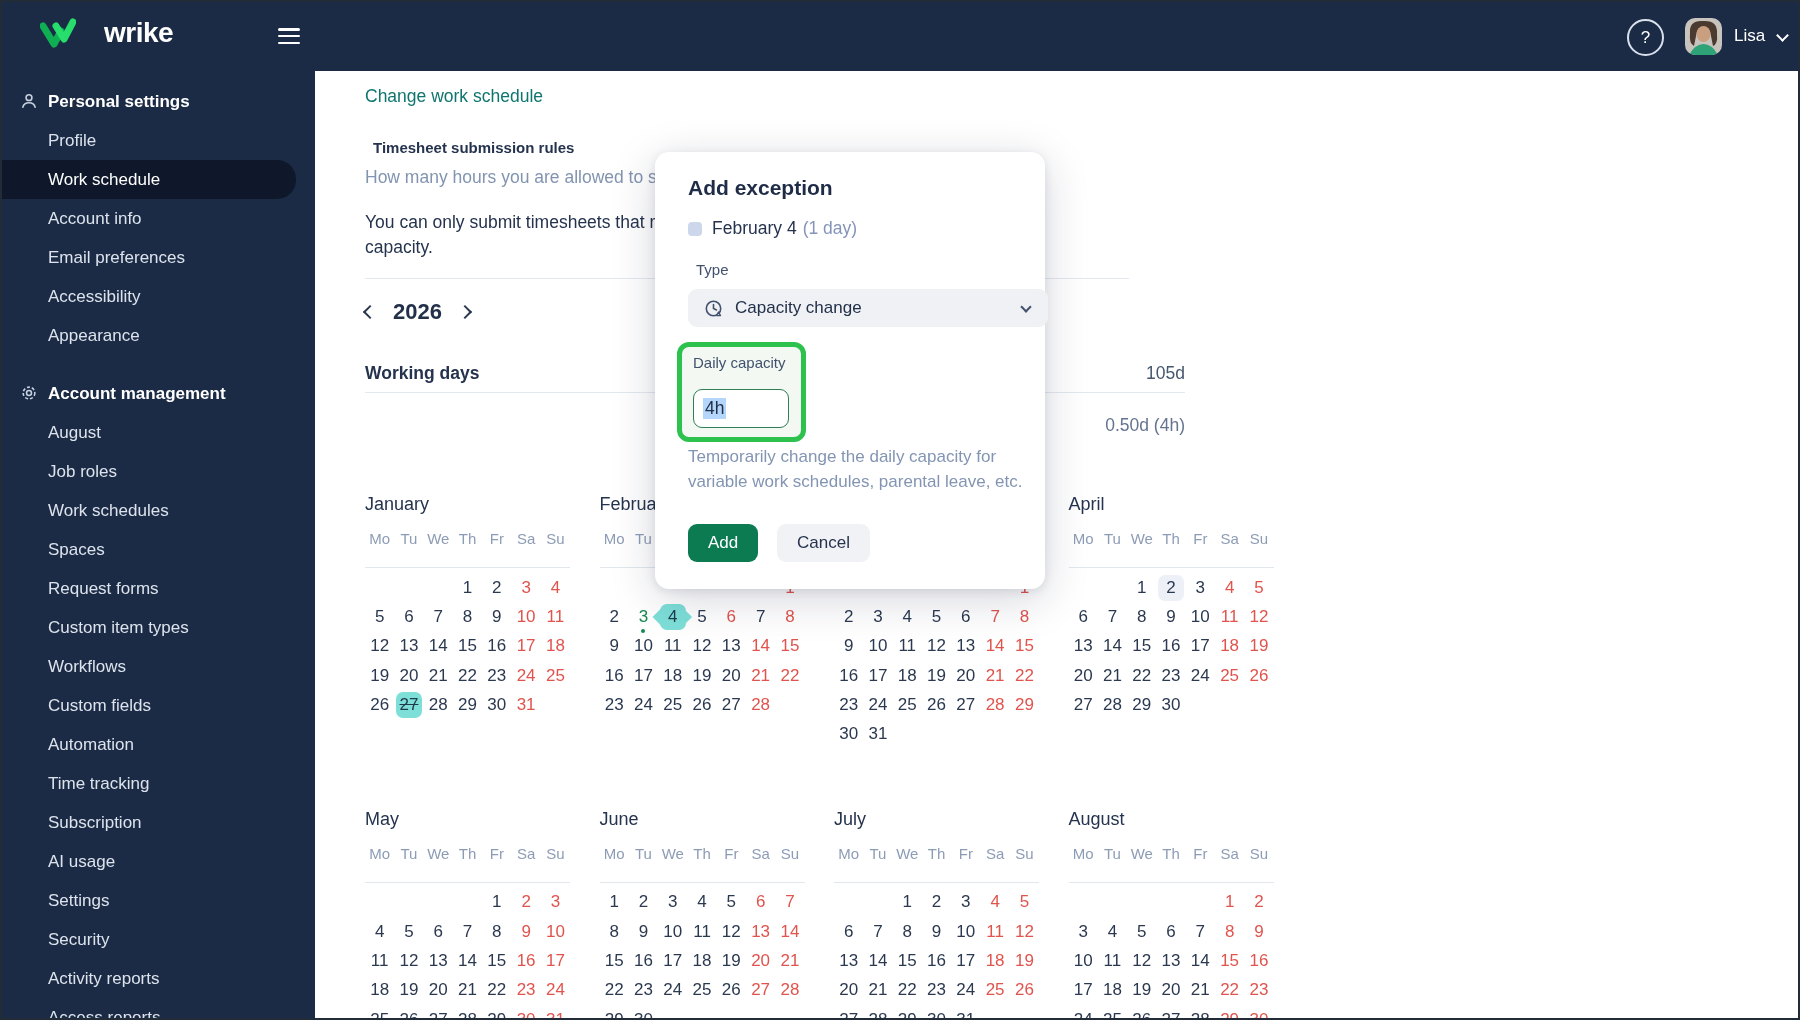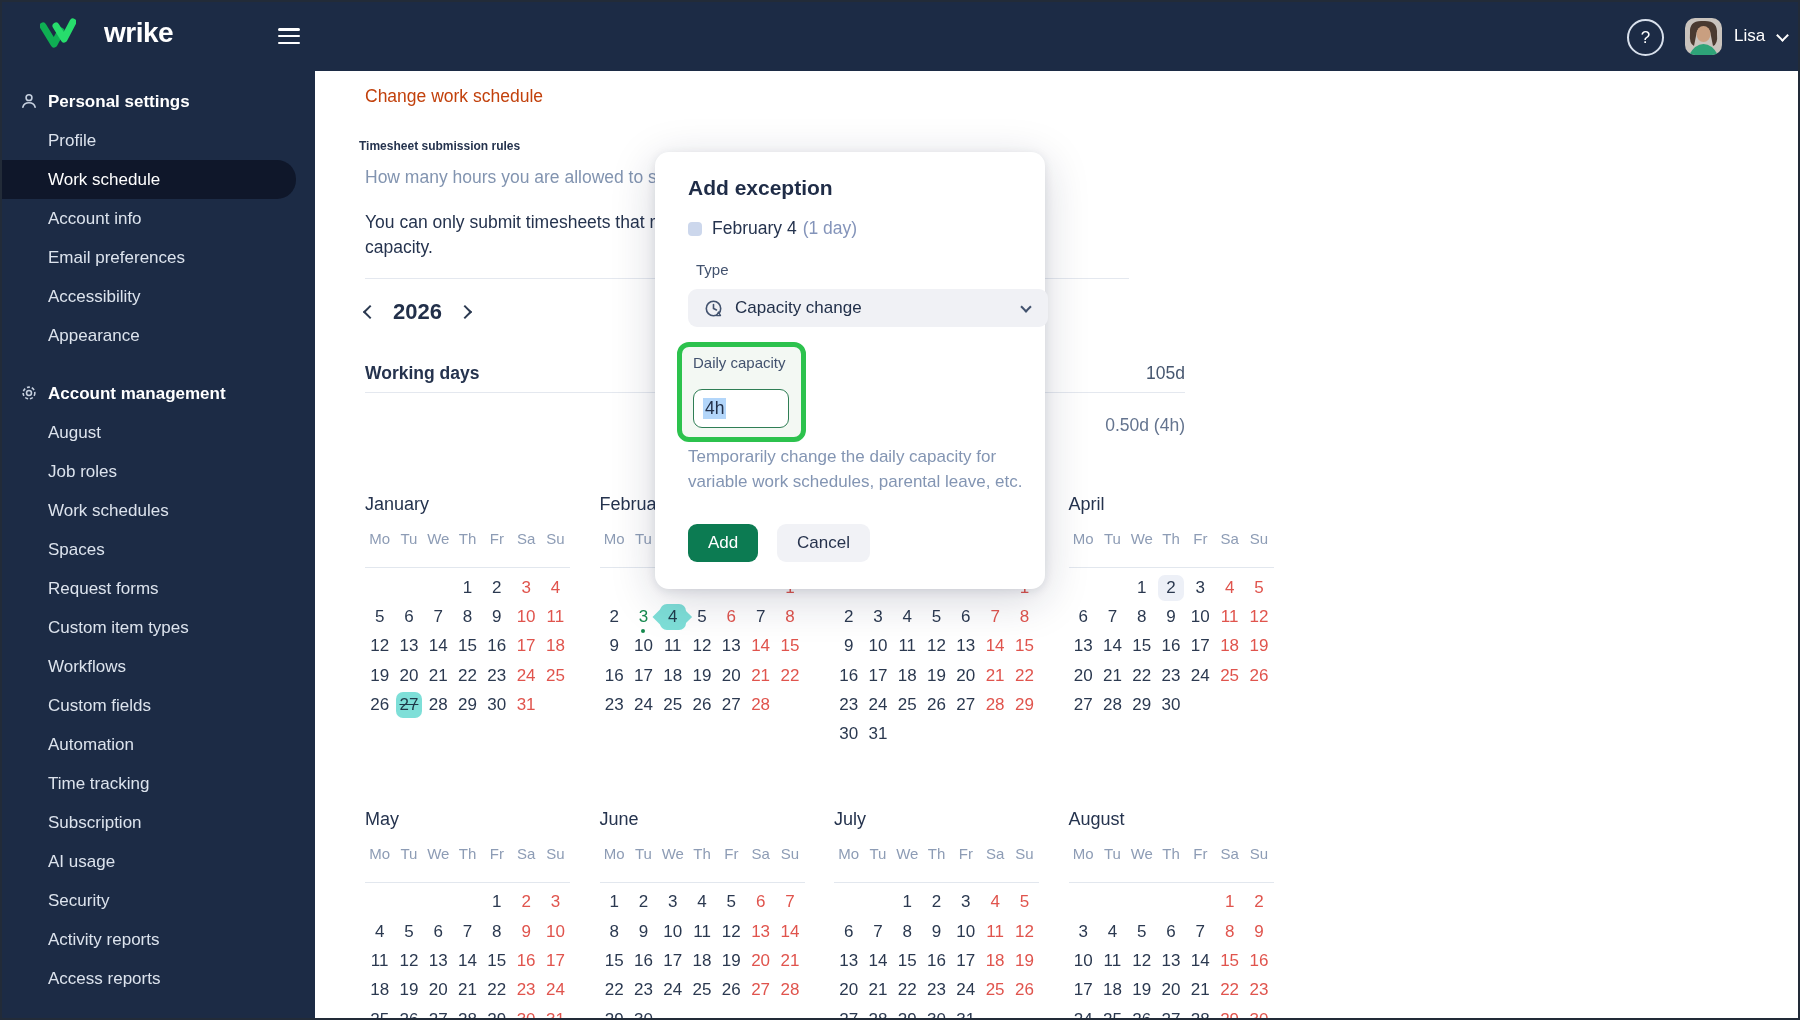--- a/index.html
+++ b/index.html
@@ -29,7 +29,7 @@
   .sec2 { margin-top:19px; }
   
   .main { position:absolute; left:313px; top:69px; right:0; bottom:0; background:#fff; }
-  .link { position:absolute; left:50px; top:15px; font-size:17.5px; color:#c2410c; cursor:pointer; white-space:nowrap; }
+  .link { position:absolute; left:50px; top:15px; font-size:17.5px; color:#0f766e; cursor:pointer; white-space:nowrap; }
   .h-rules { position:absolute; left:44px; top:68px; font-size:12px; font-weight:bold; color:#25334e; white-space:nowrap; }
   .sub-gray { position:absolute; left:50px; top:96px; font-size:17.5px; color:#8294b0; white-space:nowrap; }
   .para { position:absolute; left:50px; top:139px; font-size:17.5px; color:#25334e; line-height:25px; white-space:pre-line; }

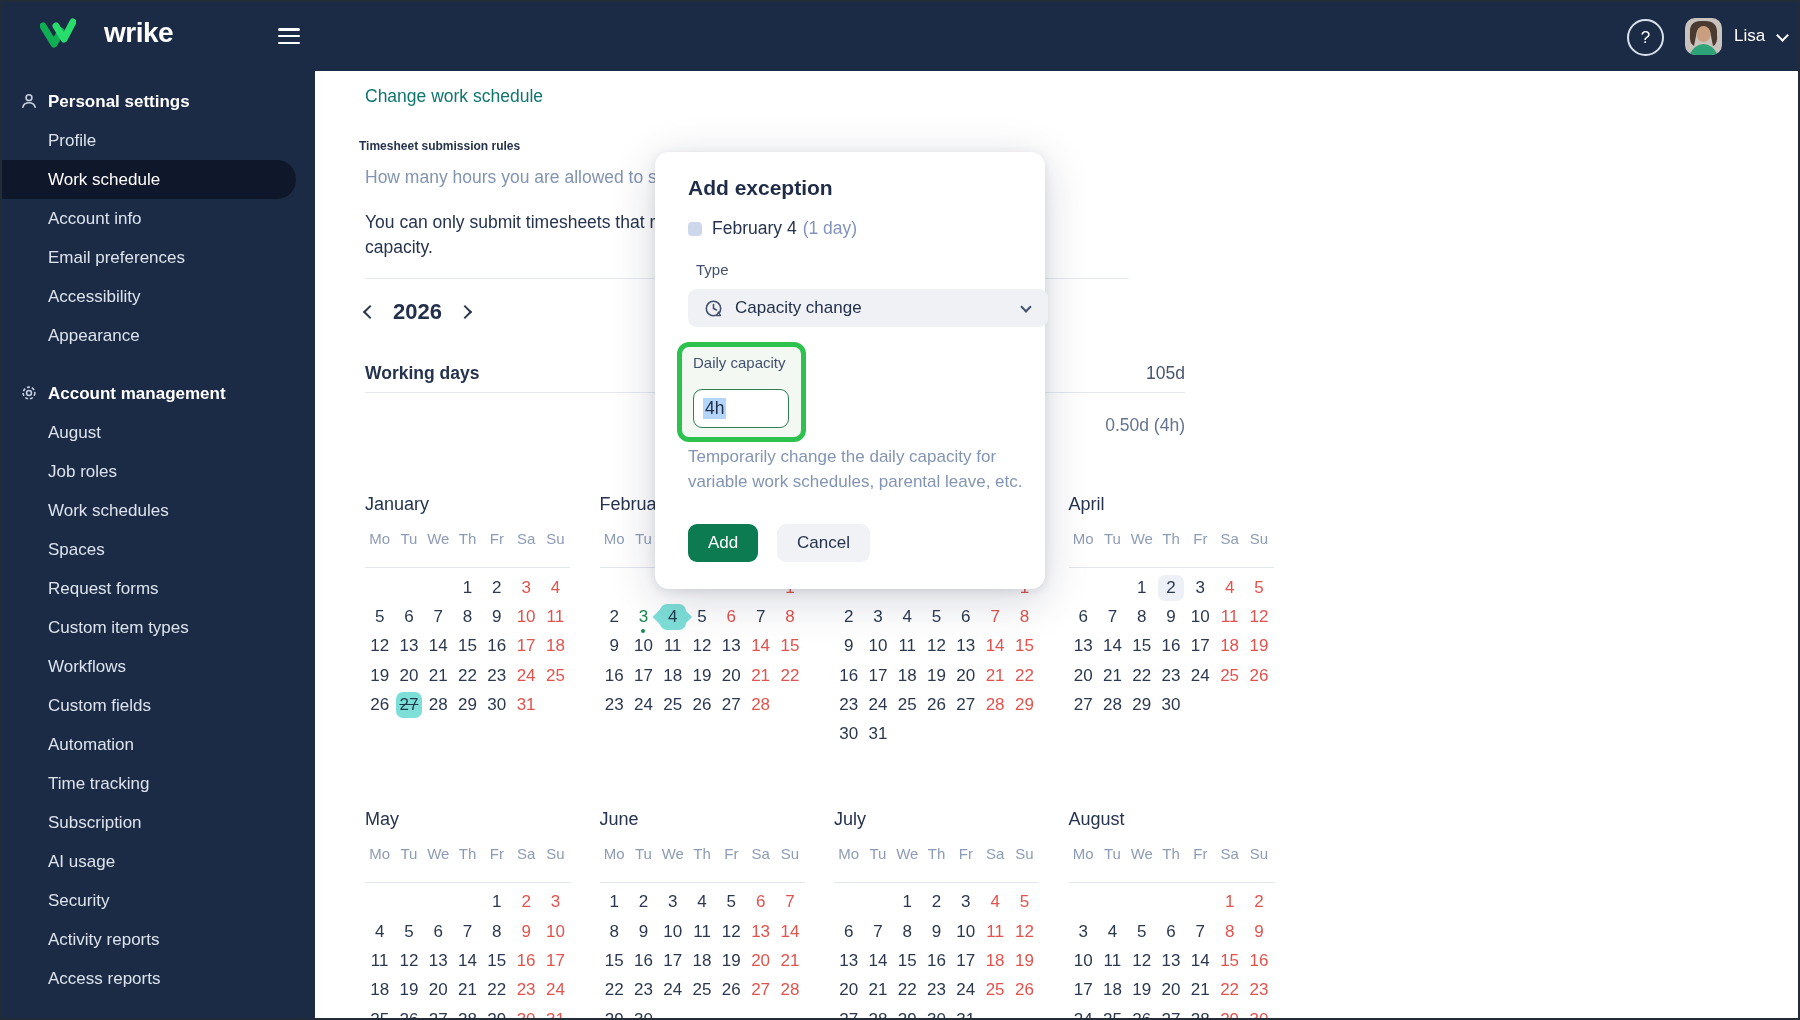--- a/index.html
+++ b/index.html
@@ -30,7 +30,7 @@
   
   .main { position:absolute; left:313px; top:69px; right:0; bottom:0; background:#fff; }
   .link { position:absolute; left:50px; top:15px; font-size:17.5px; color:#0f766e; cursor:pointer; white-space:nowrap; }
-  .h-rules { position:absolute; left:44px; top:68px; font-size:12px; font-weight:bold; color:#25334e; white-space:nowrap; }
+  .h-rules { position:absolute; left:58px; top:68px; font-size:15px; font-weight:bold; color:#25334e; white-space:nowrap; }
   .sub-gray { position:absolute; left:50px; top:96px; font-size:17.5px; color:#8294b0; white-space:nowrap; }
   .para { position:absolute; left:50px; top:139px; font-size:17.5px; color:#25334e; line-height:25px; white-space:pre-line; }
   .divider1 { position:absolute; left:50px; top:207px; width:764px; height:1px; background:#e4e8ef; }

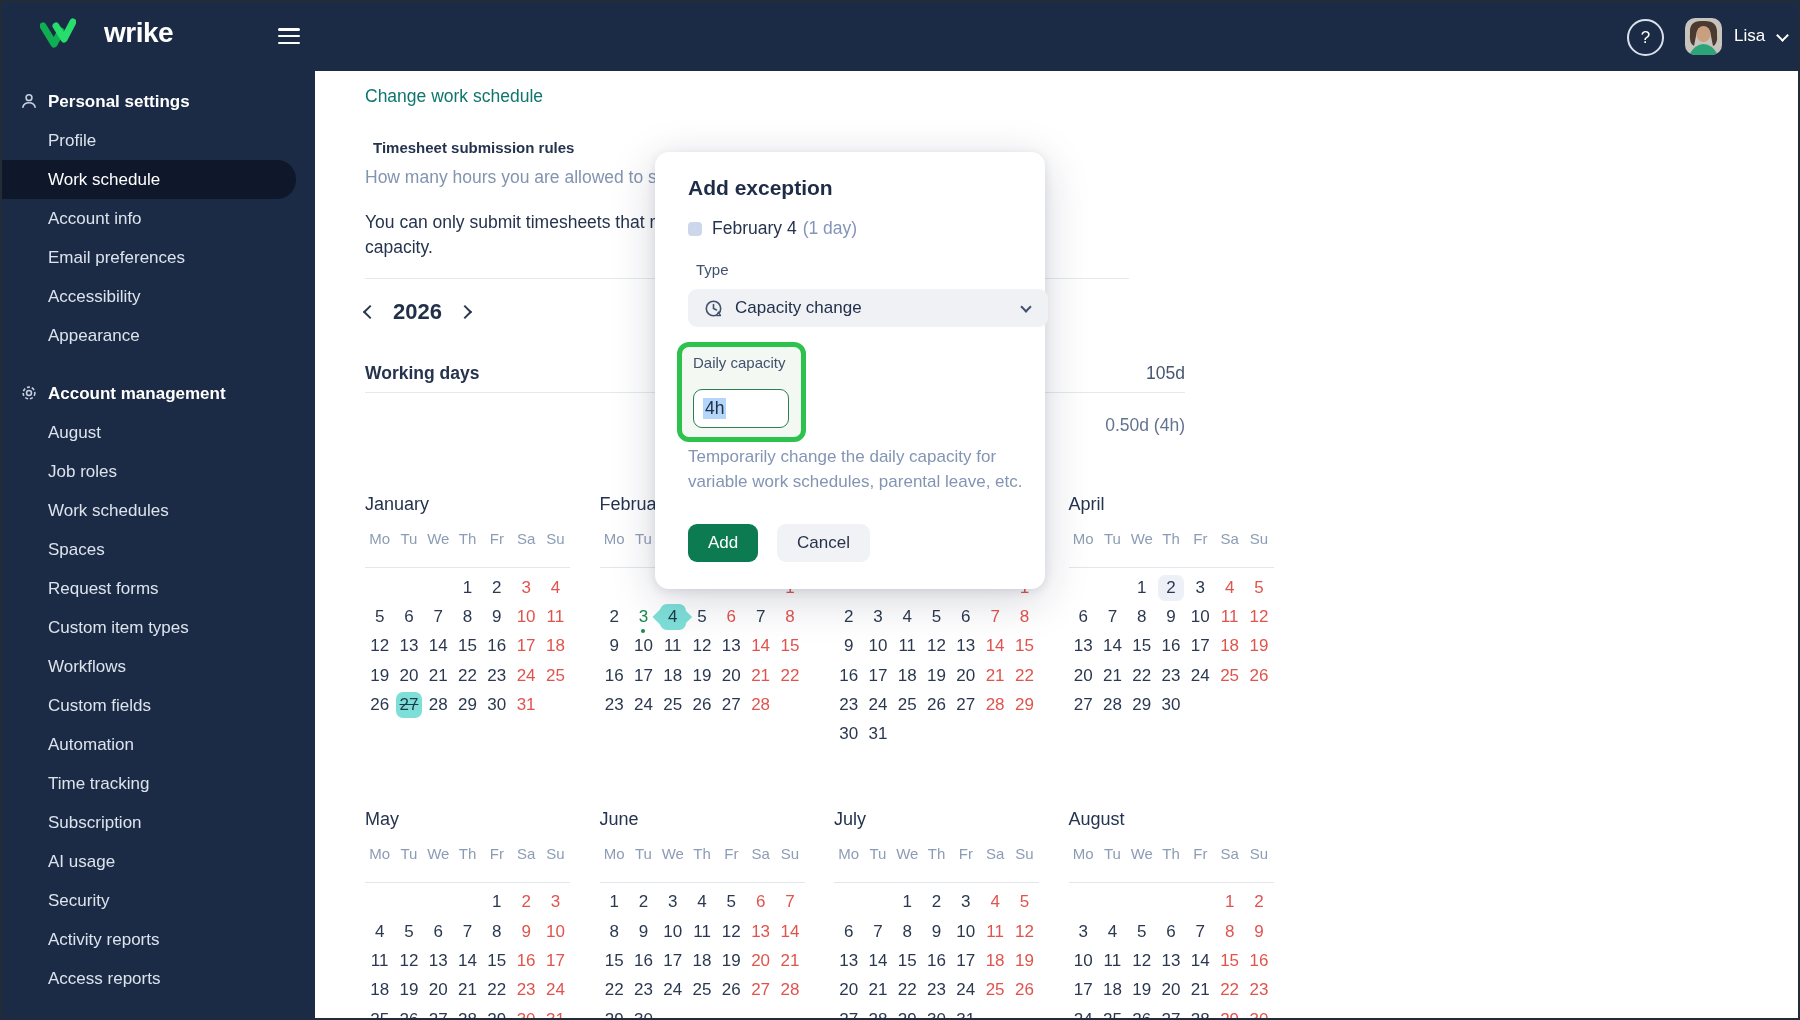--- a/index.html
+++ b/index.html
@@ -149,6 +149,7 @@
         <div class="side-item">Time tracking</div>
         <div class="side-item">Subscription</div>
         <div class="side-item">AI usage</div>
+        <div class="side-item">Settings</div>
         <div class="side-item">Security</div>
         <div class="side-item">Activity reports</div>
         <div class="side-item">Access reports</div>

